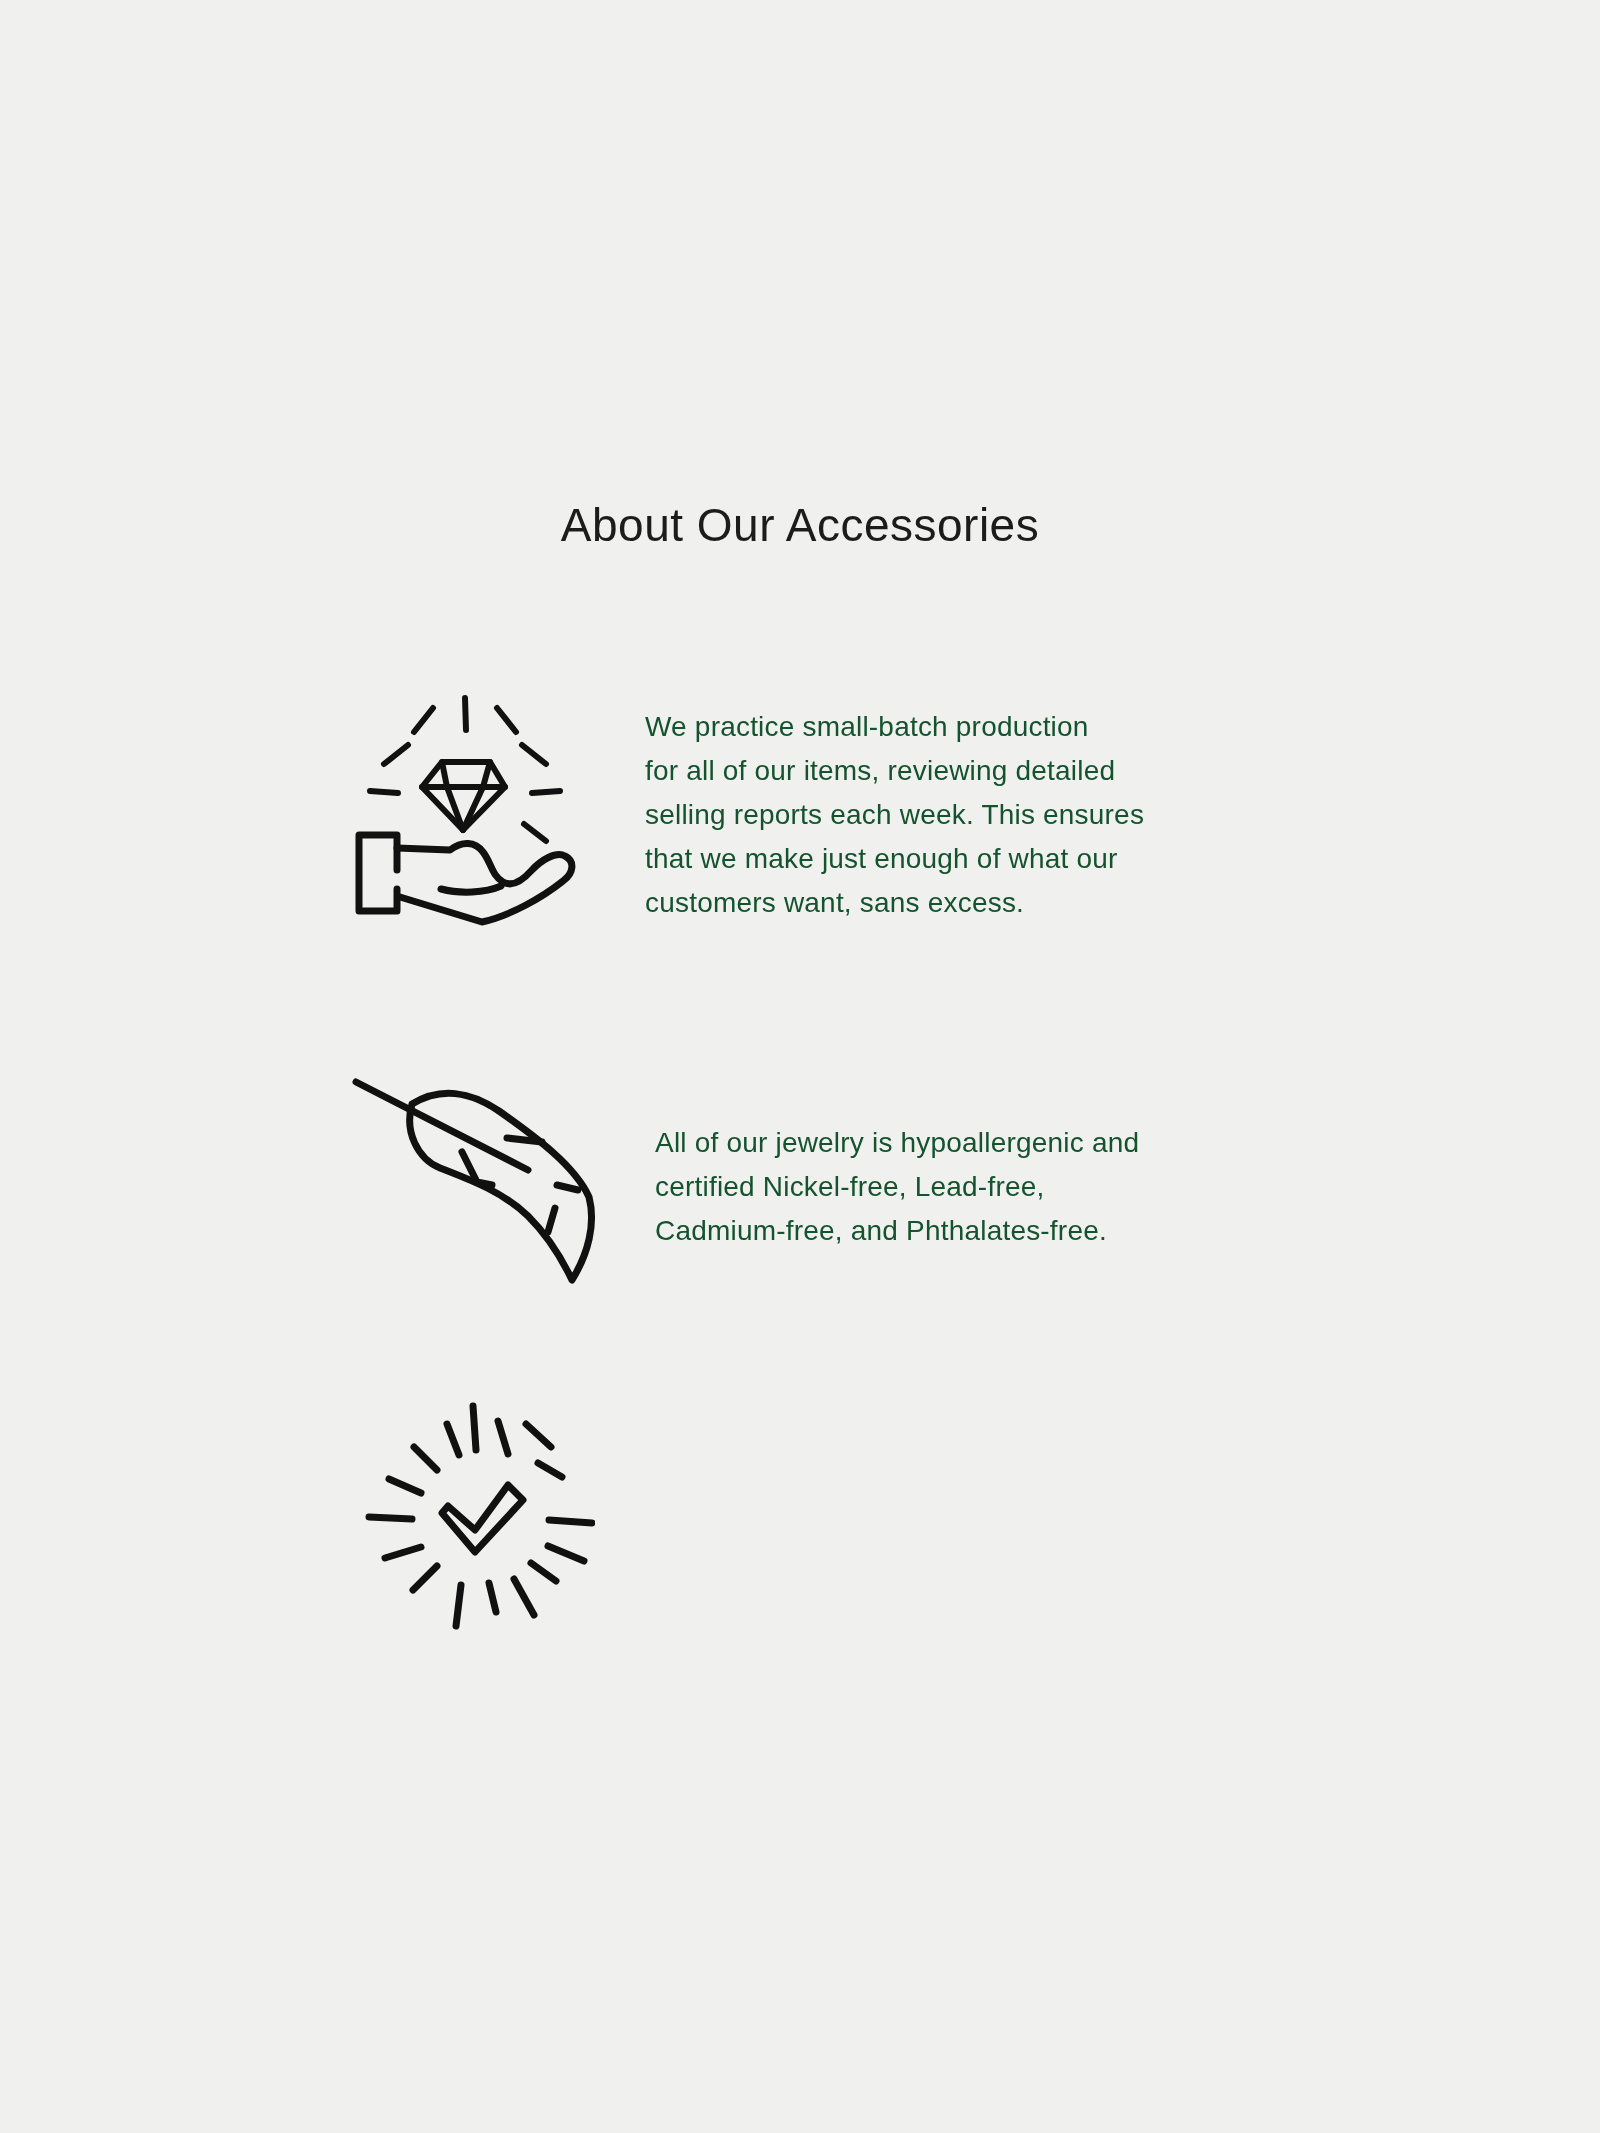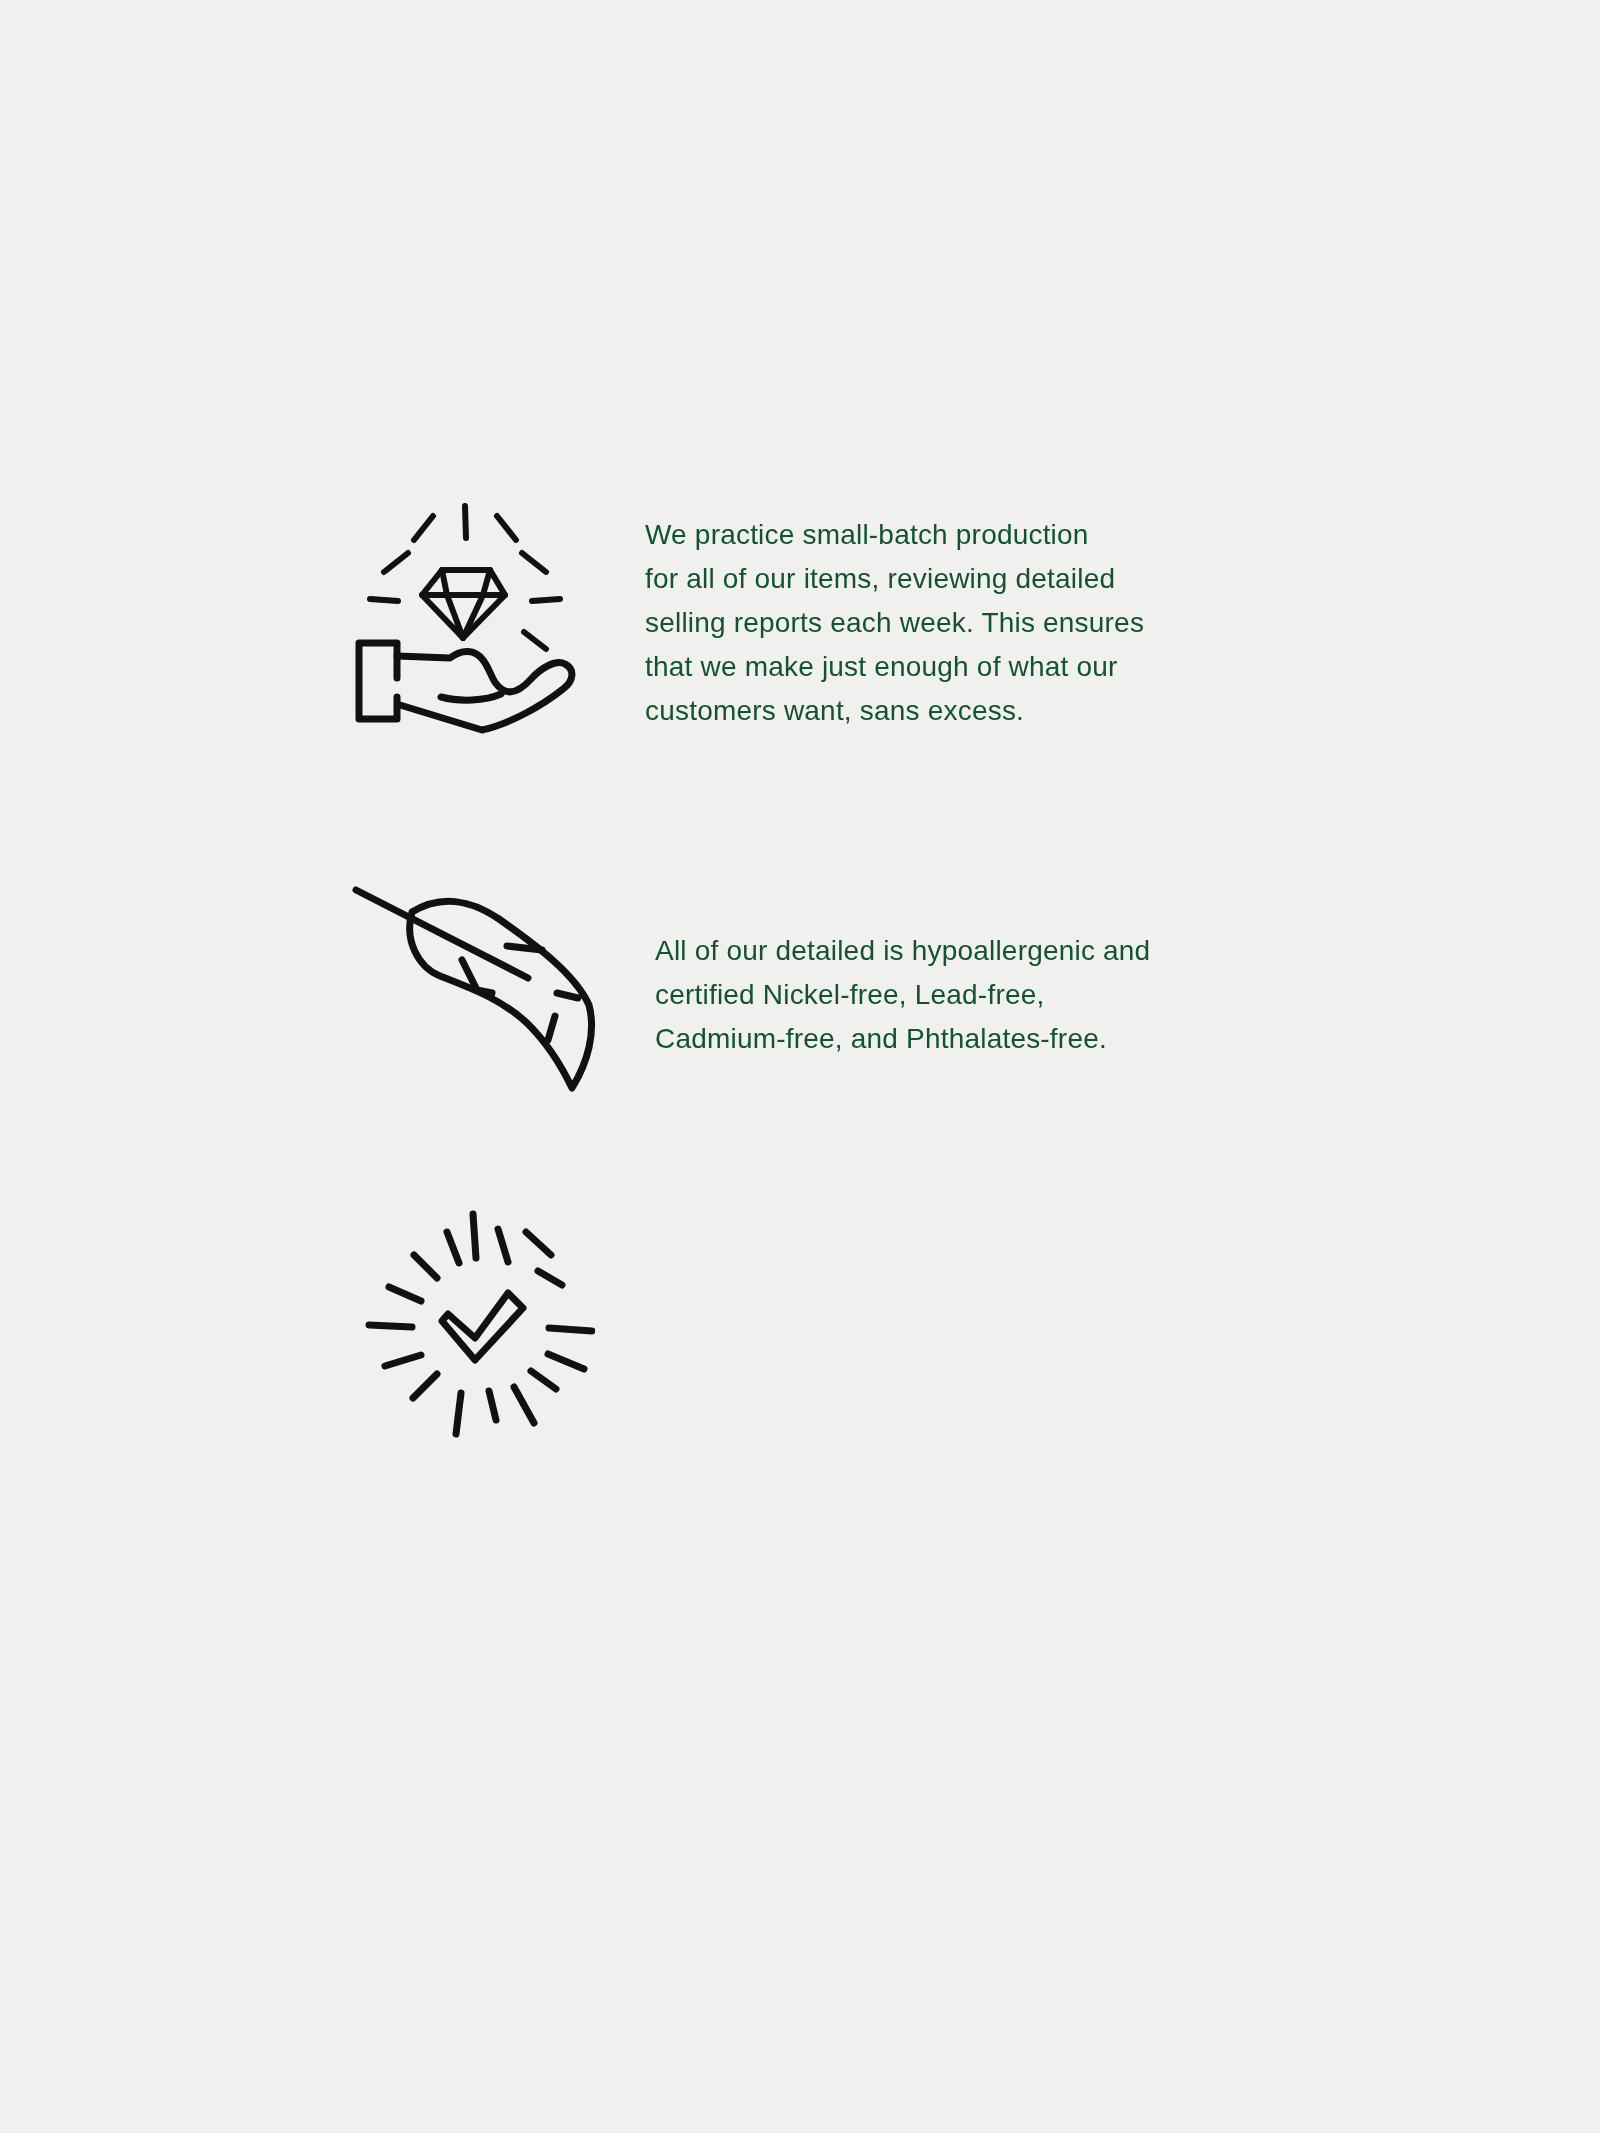--- a/index.html
+++ b/index.html
@@ -66,6 +66,7 @@
 
 <main class="wrap">
 
+  <h1 class="section-title">About Our Accessories</h1>
 
   <div class="feature f1">
     <div class="icon-box">

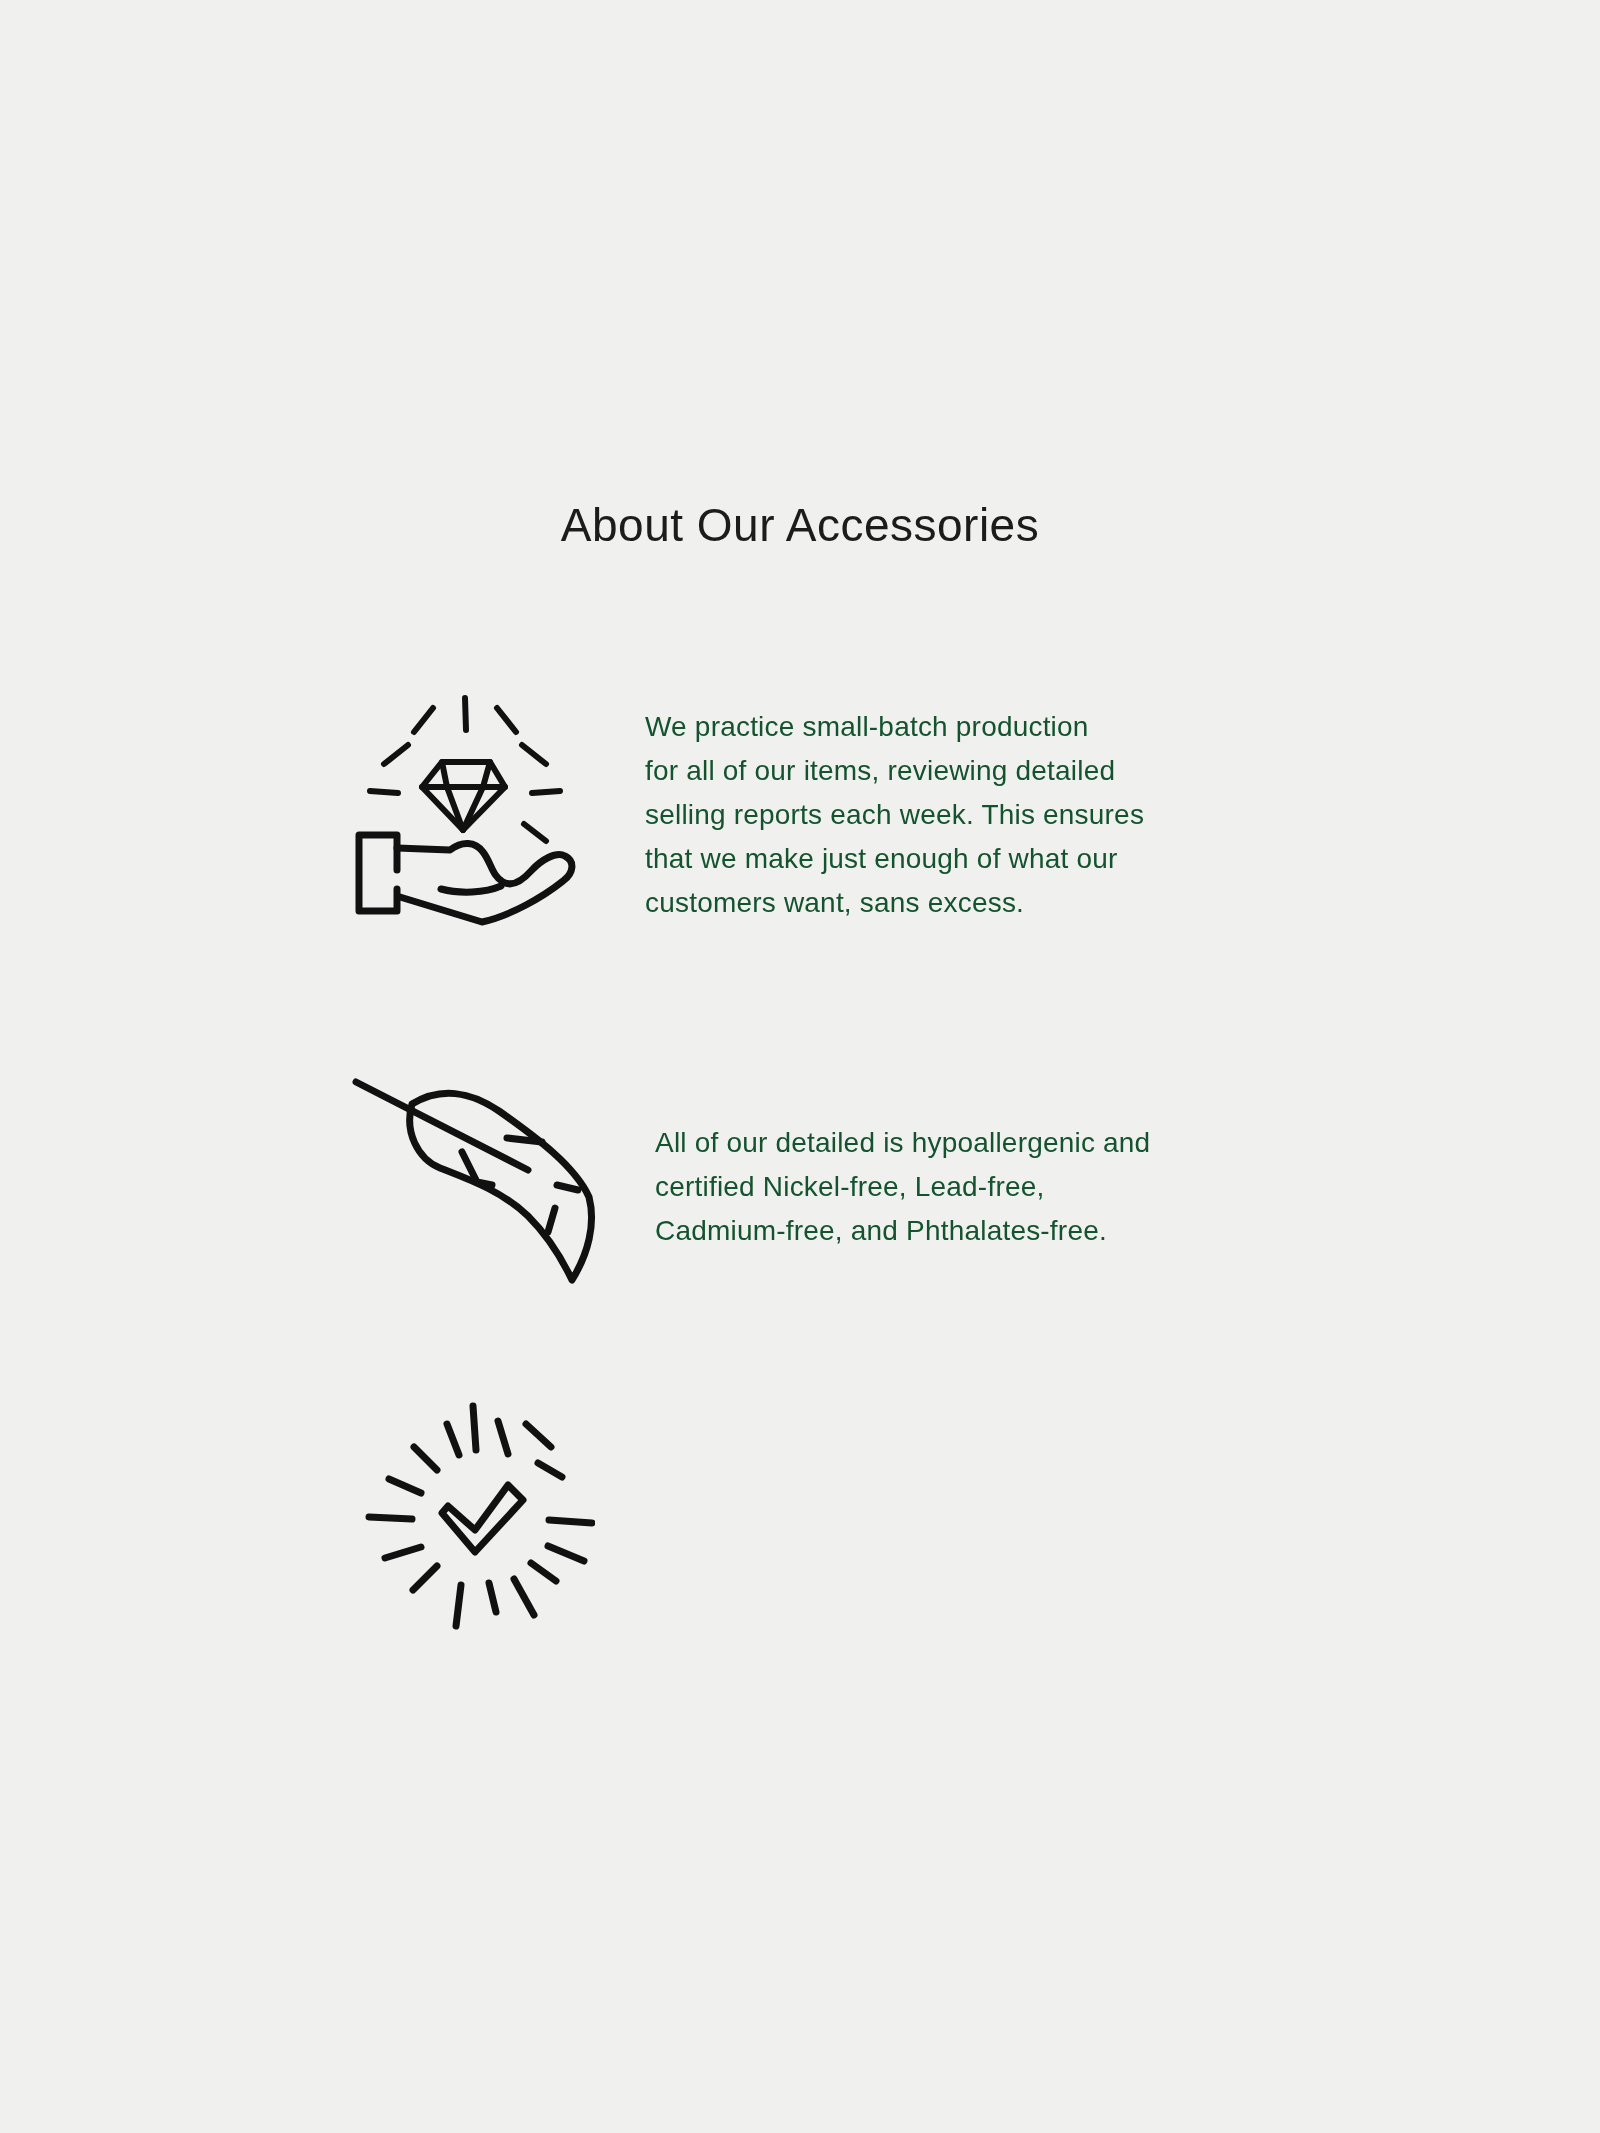--- a/index.html
+++ b/index.html
@@ -122,7 +122,7 @@
         </g>
       </svg>
     </div>
-    <p class="feature-text">All of our detailed is hypoallergenic and
+    <p class="feature-text">All of our jewelry is hypoallergenic and
 certified Nickel-free, Lead-free,
 Cadmium-free, and Phthalates-free.</p>
   </div>

